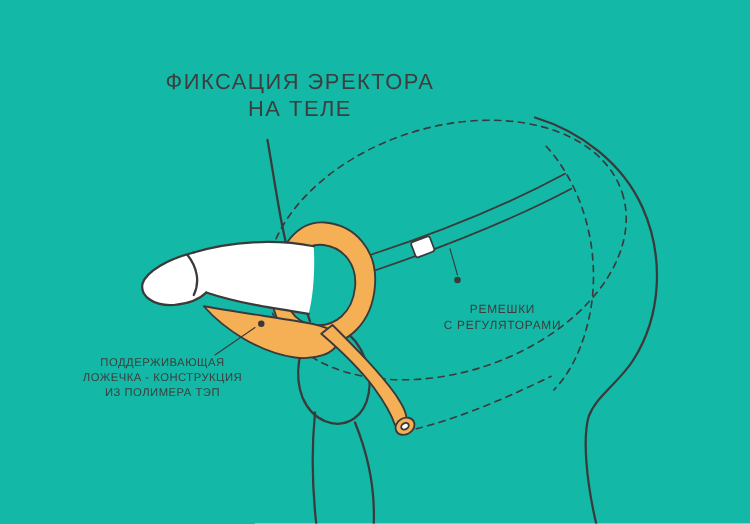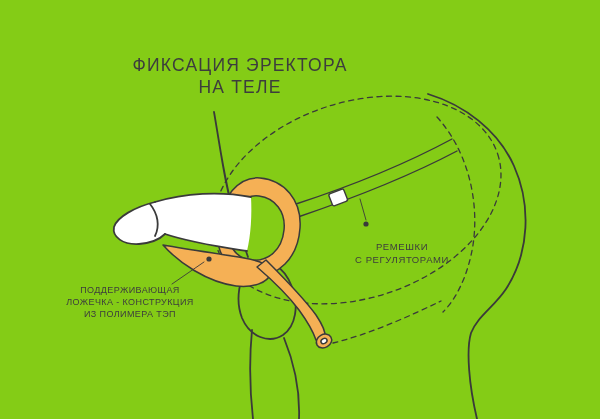--- a/index.html
+++ b/index.html
@@ -12,7 +12,7 @@
     position: relative;
     width: 600px;
     height: 419px;
-    background: #84cc16;
+    background: #14b8a6;
     overflow: hidden;
   }
   .canvas svg {

